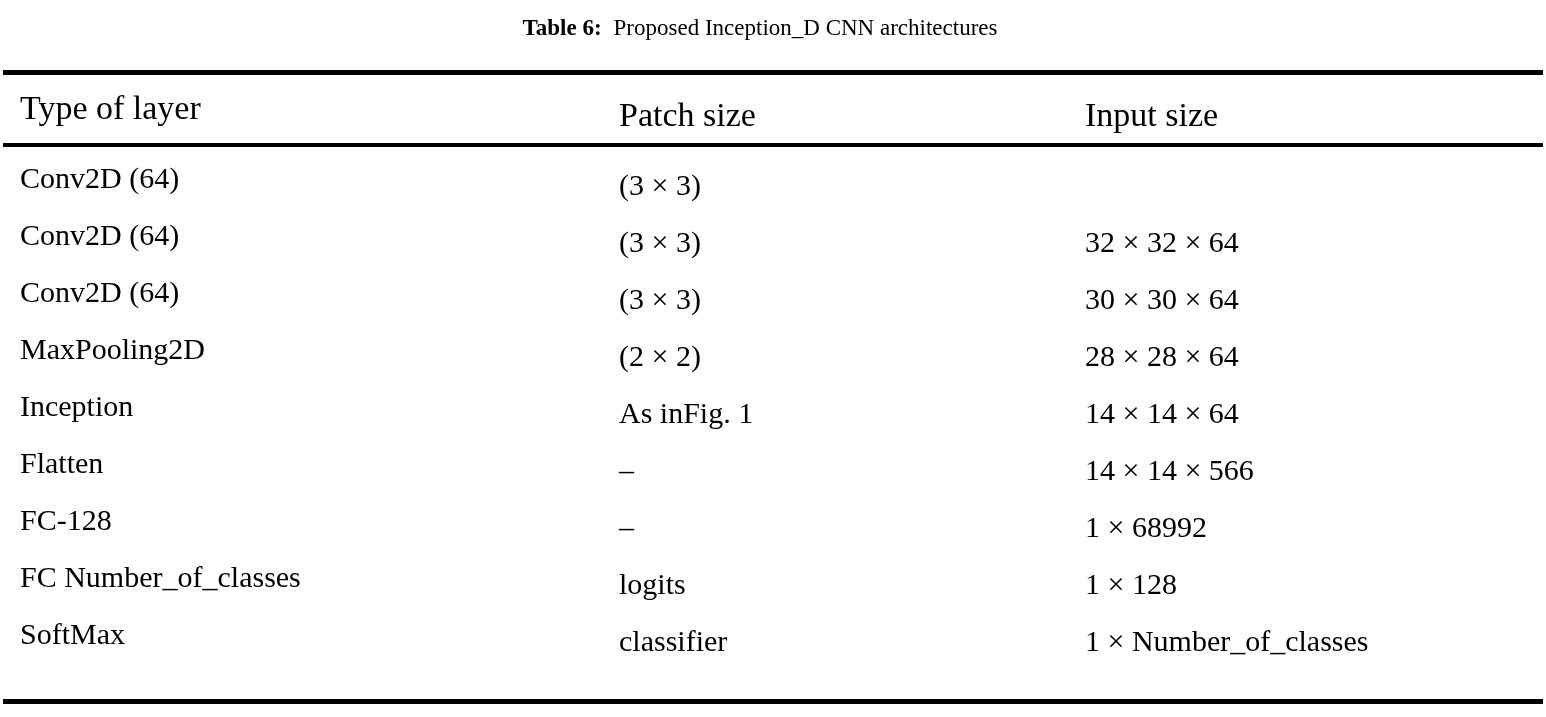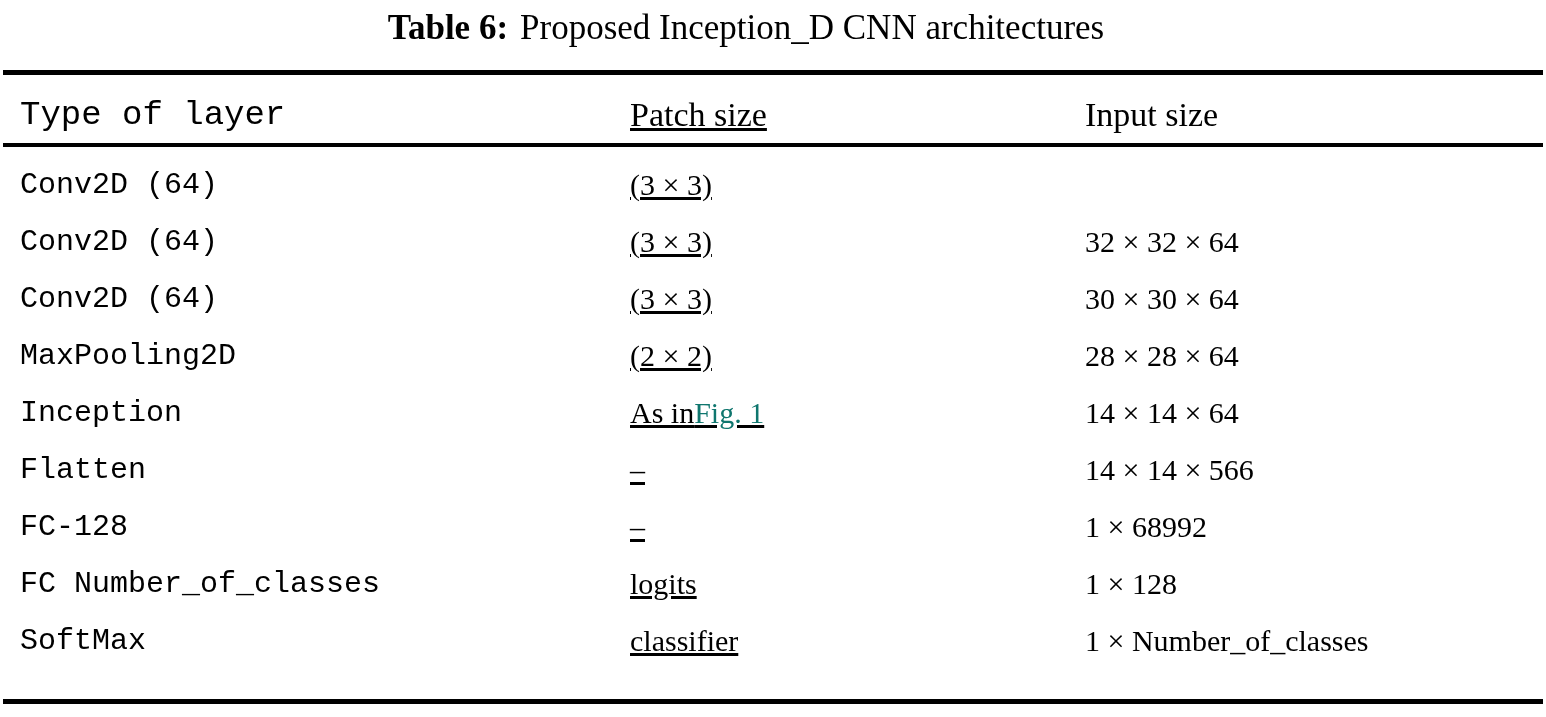--- a/index.html
+++ b/index.html
@@ -26,10 +26,10 @@
   .caption {
     position: absolute;
     top: 4px;
-    left: 2px;
+    left: 16px;
     width: 1488px;
     text-align: center;
-    font-size: 35px;
+    font-size: 23px;
     line-height: 48px;
     white-space: nowrap;
   }

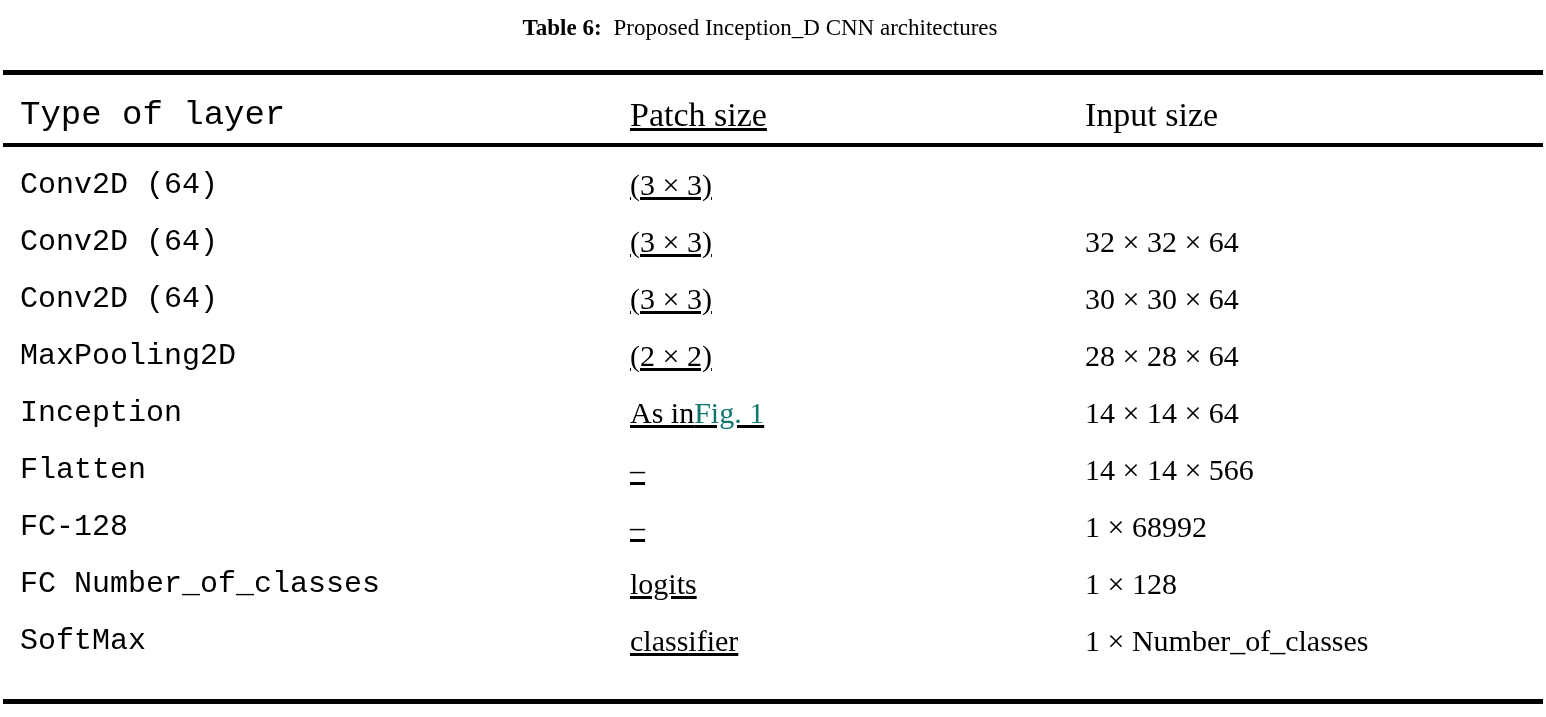--- a/index.html
+++ b/index.html
@@ -99,8 +99,6 @@
     width: 600px;
     height: 57px;
     display: flex;
-    align-items: center;
-    font-family: Liberation Mono, monospace;
   }
 
   .header-cell { font-size: 34px; }

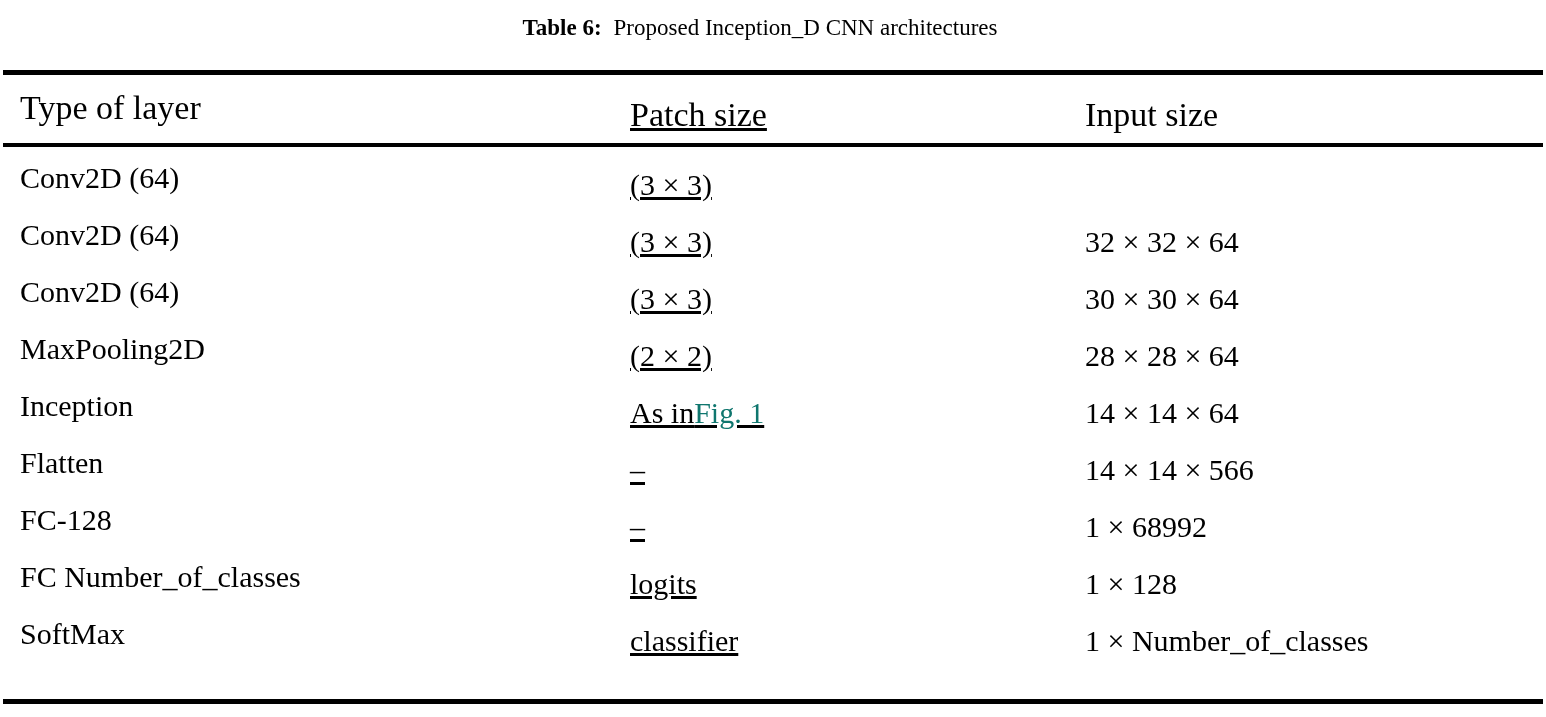--- a/index.html
+++ b/index.html
@@ -89,8 +89,7 @@
     display: flex;
     align-items: center;
     padding-left: 0;
-    margin-left: 15px;
-    text-decoration: underline;
+    margin-left: 4px;
   }
   .col-type {
     position: absolute;

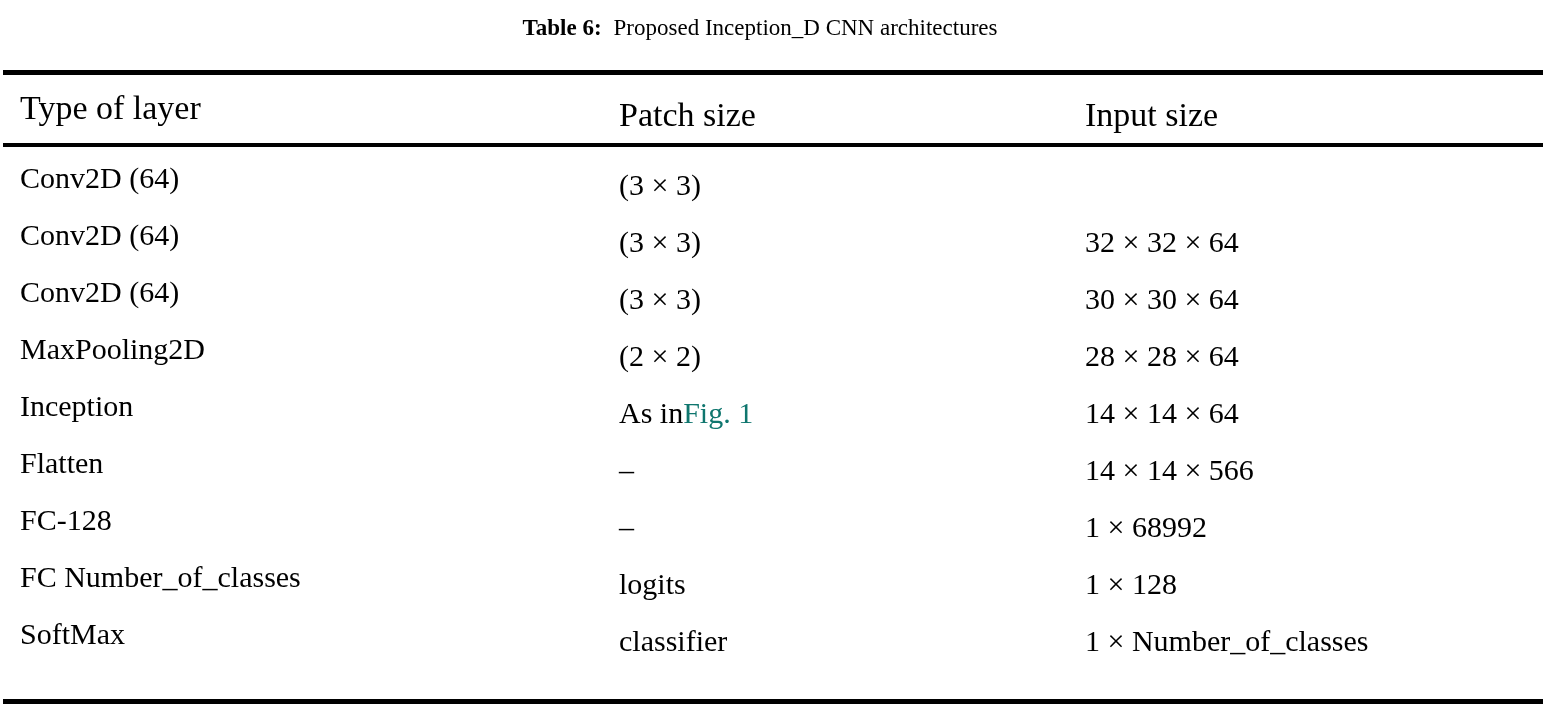--- a/index.html
+++ b/index.html
@@ -103,7 +103,7 @@
   .header-cell { font-size: 34px; }
 
   .link {
-    color: #0f766e;
+    color: #000000;
     text-decoration: none;
   }
   .dash { letter-spacing: 0; }

